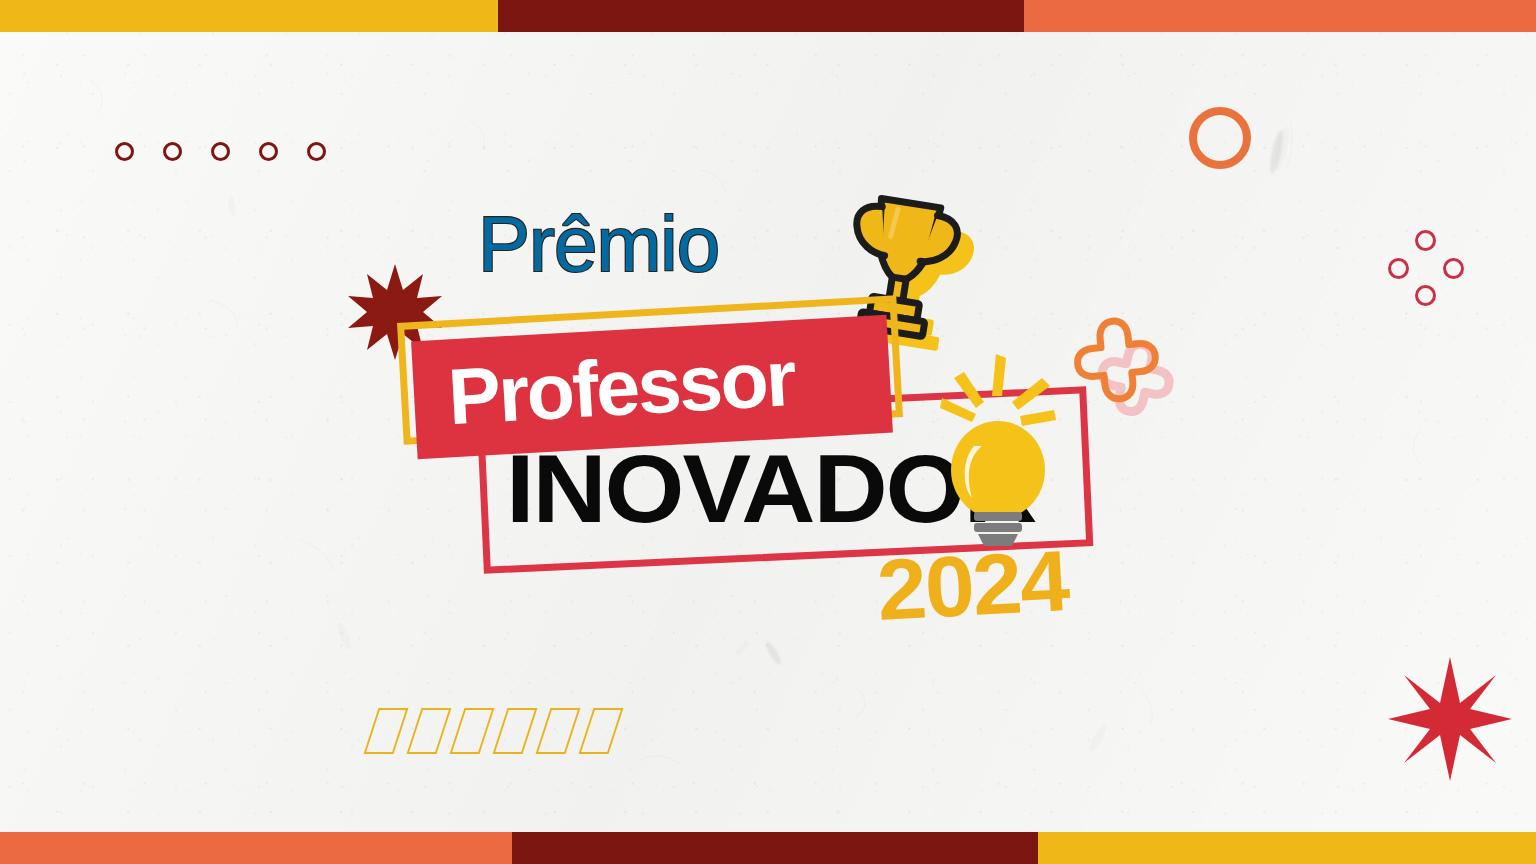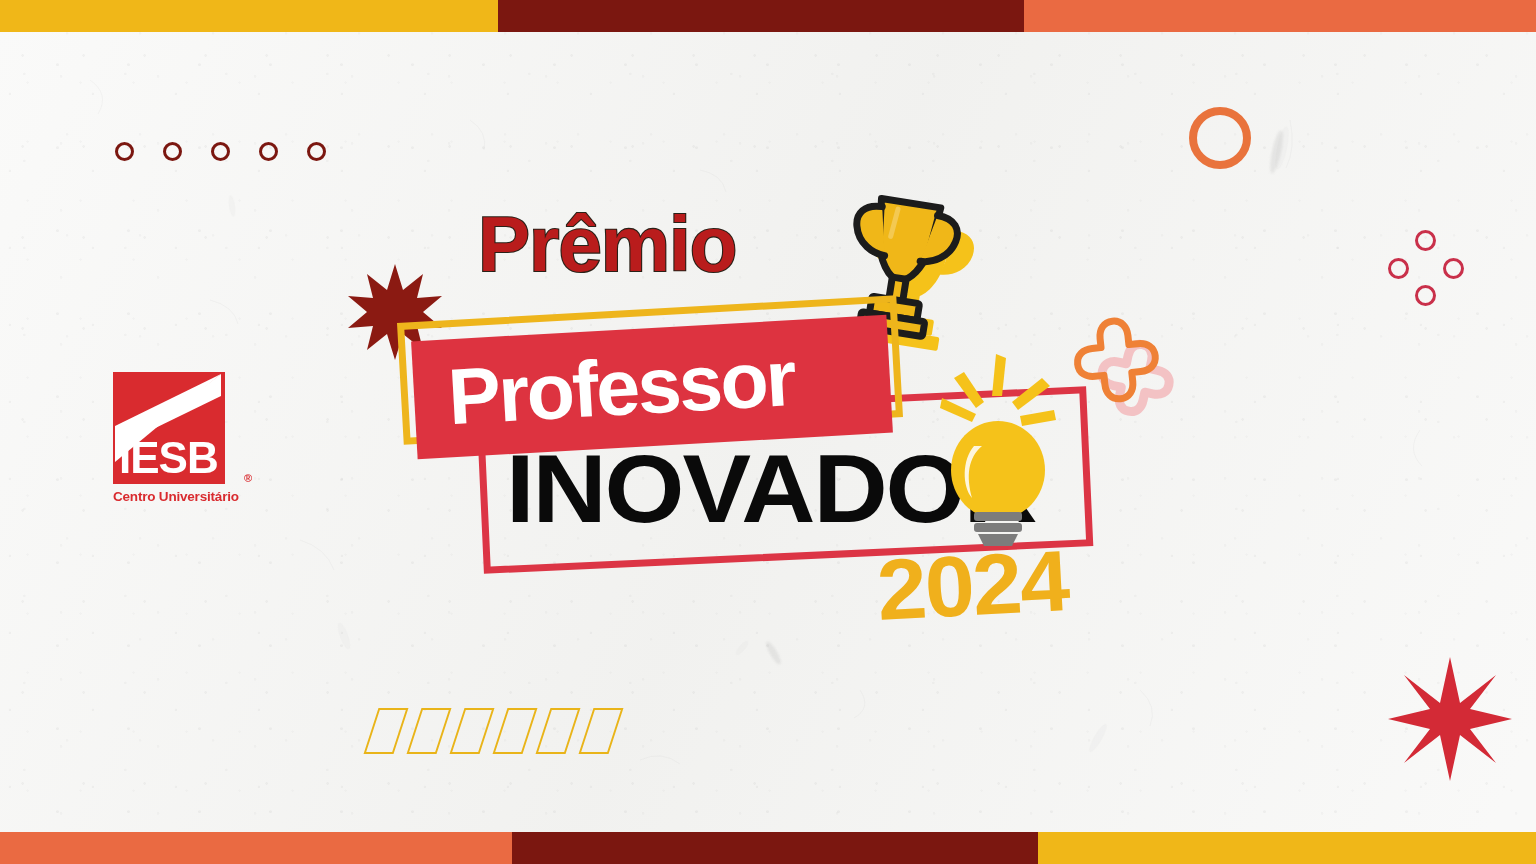--- a/index.html
+++ b/index.html
@@ -146,8 +146,8 @@
     left: 478px;
     top: 205px;
     font-size: 78px;
-    font-weight: 700;
-    color: #b91c1c;
+    font-weight: 400;
+    color: #0369a1;
     letter-spacing: -1px;
     font-family: "Liberation Sans", sans-serif;
     -webkit-text-stroke: 2.2px #2a2118;

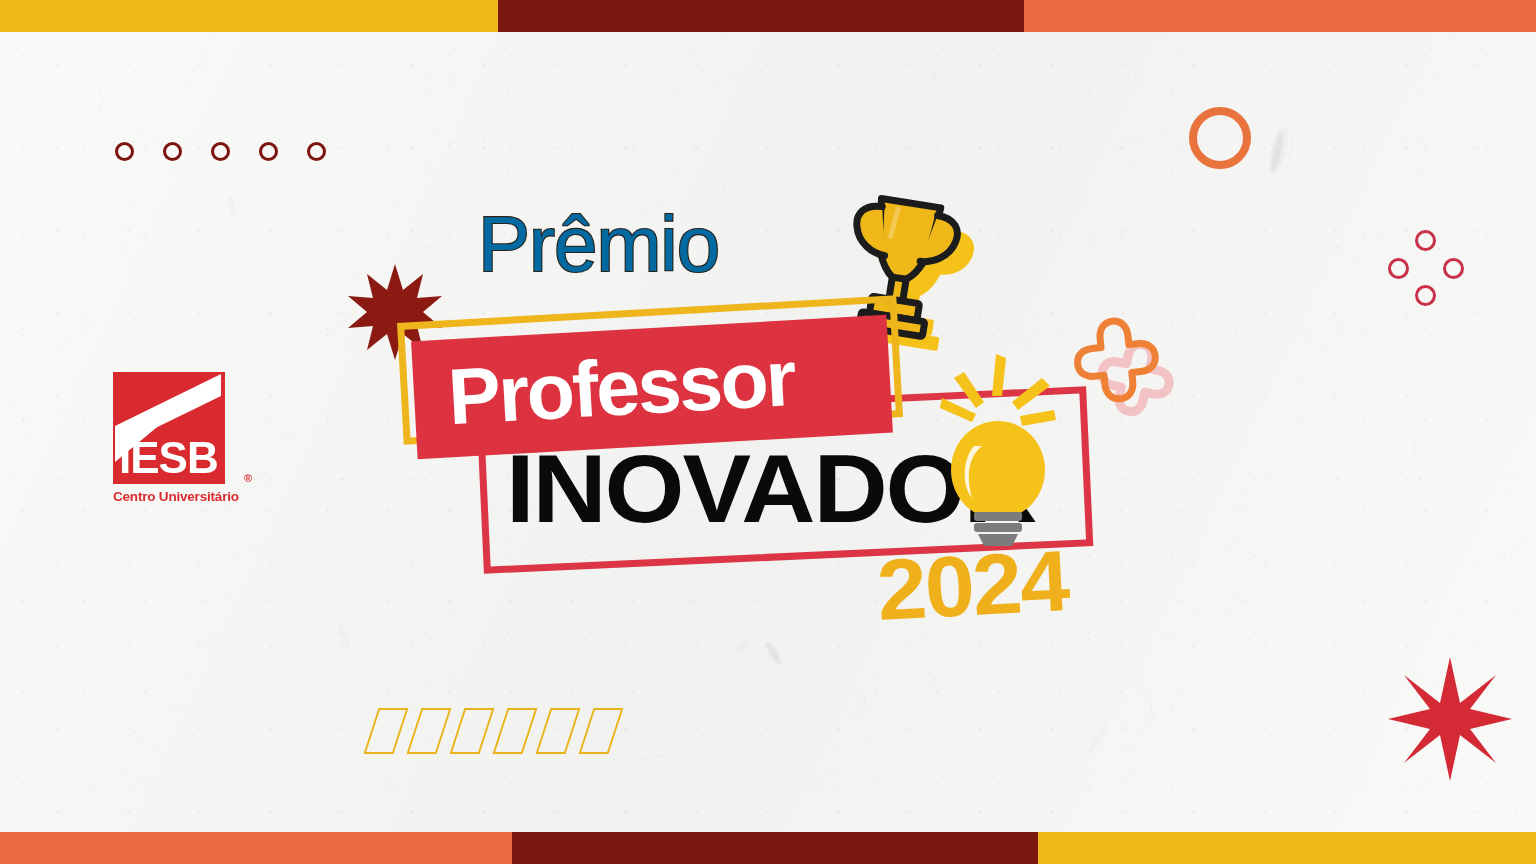--- a/index.html
+++ b/index.html
@@ -332,19 +332,6 @@
     <polygon fill="#d32a36" points="64,2 74,48 110,20 84,54 126,64 84,74 110,108 74,80 64,126 54,80 18,108 44,74 2,64 44,54 18,20 54,48"></polygon>
   </svg>
 
-  <div class="logo-wrap">
-    <div class="logo-mark">
-      <svg class="logo-swoosh" viewBox="0 0 120 116">
-        <path d="M112 4 L6 56 L6 92 L112 4 Z" fill="#ffffff"></path>
-        <path d="M112 4 L34 64 L112 26 Z" fill="#ffffff"></path>
-      </svg>
-      <div class="logo-iesb">IESB</div>
-    </div>
-    <div style="position:relative">
-      <div class="logo-sub">Centro Universitário</div>
-      <span class="logo-reg" style="bottom:20px;">®</span>
-    </div>
-  </div>
 
   <div class="headline">
 

